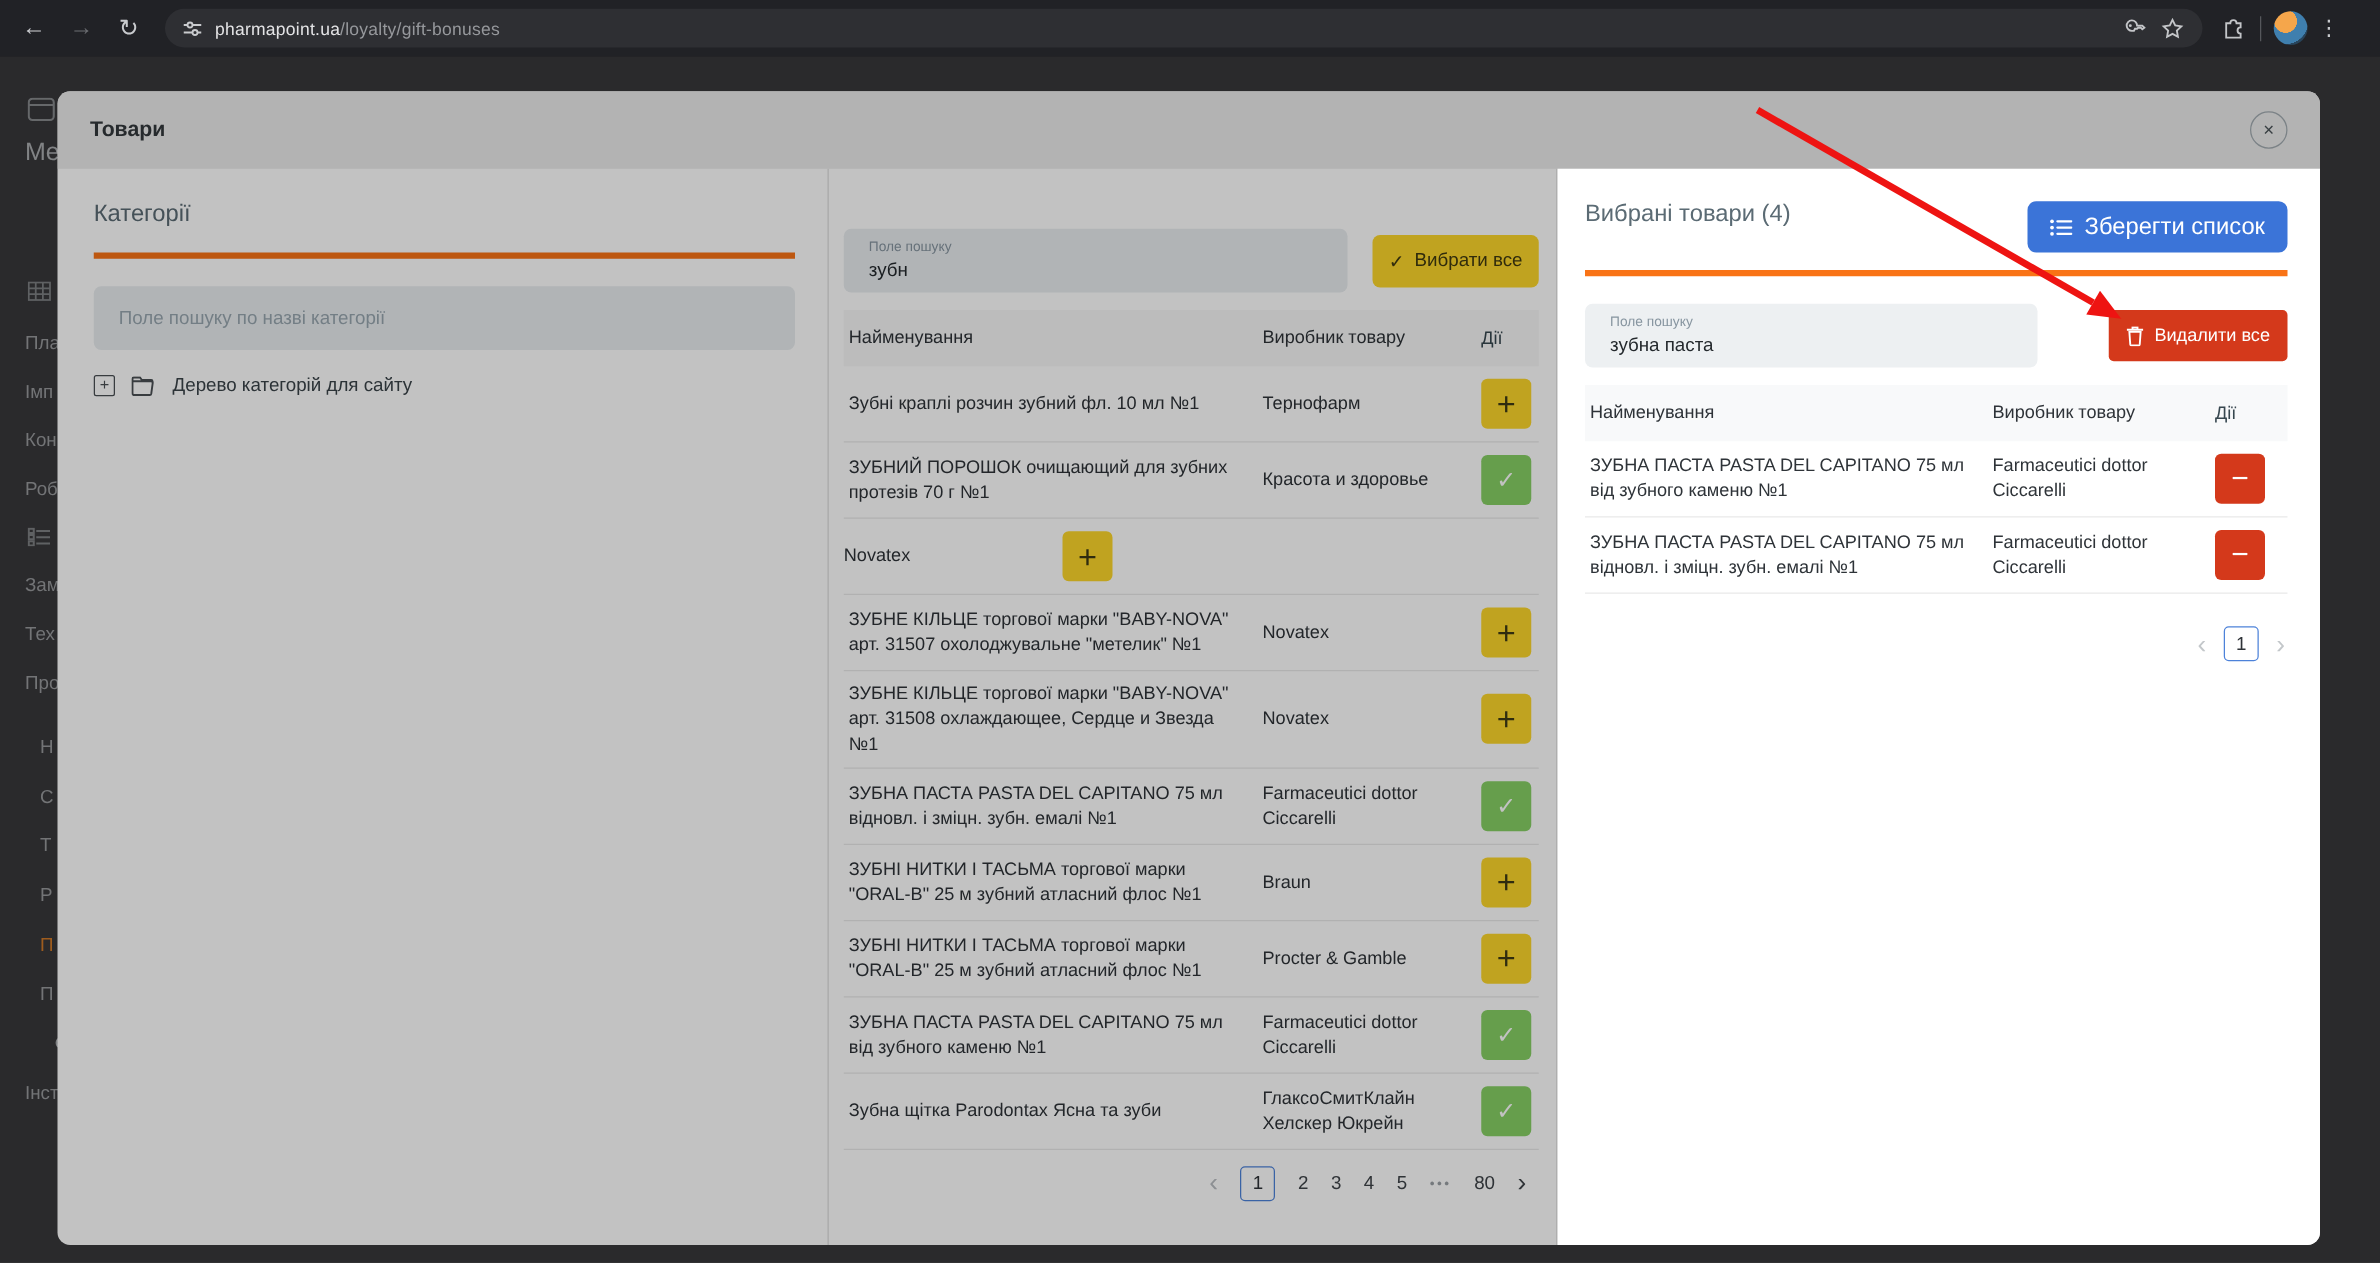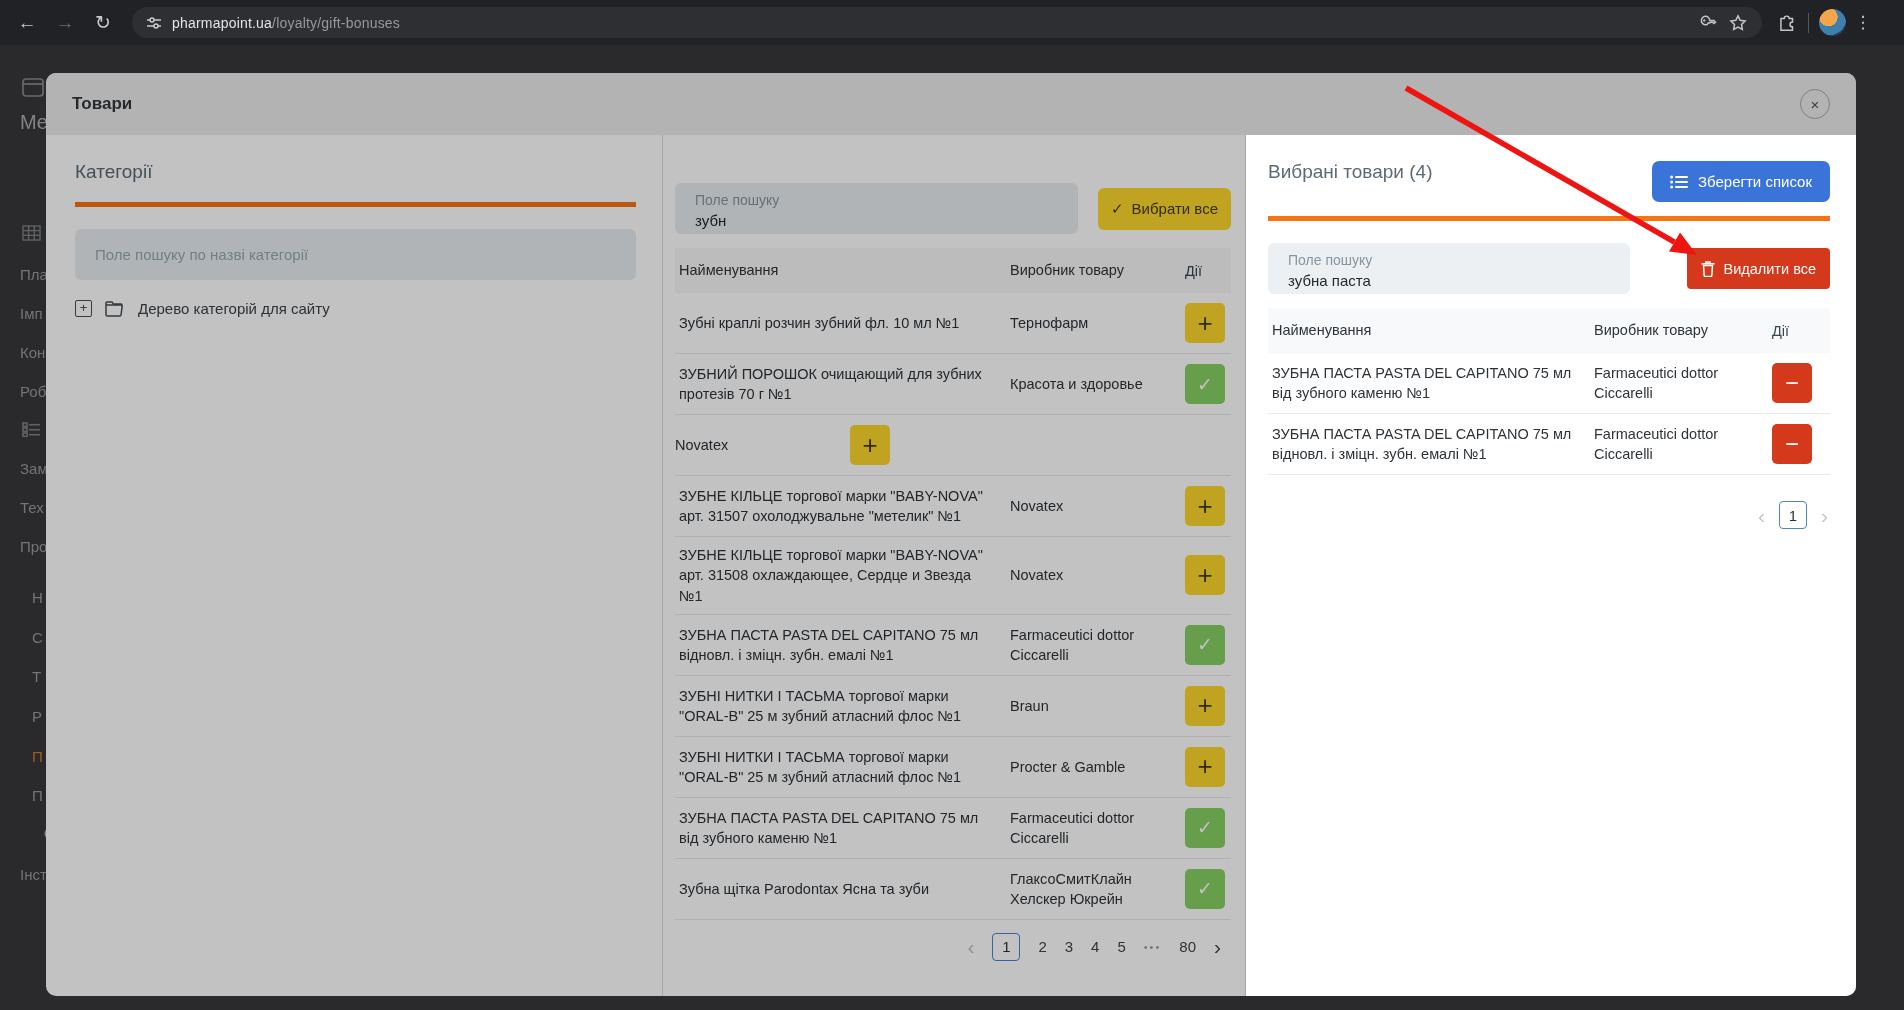--- a/index.html
+++ b/index.html
@@ -80,7 +80,7 @@
   .btn-select-all { width:133px; height:42px; background:#fdd72b; border-radius:6px;
                     color:#403a10; font-size:15px; gap:8px; }
   .btn-save { height:41px; padding:0 18px; background:#3b74d8; border-radius:7px;
-              color:#fff; font-size:15px; gap:10px; }
+              color:#fff; font-size:19px; gap:10px; }
   .btn-delete { height:41px; padding:0 14px; background:#d4391b; border-radius:4px;
                 color:#fff; font-size:14.5px; gap:9px; }
 

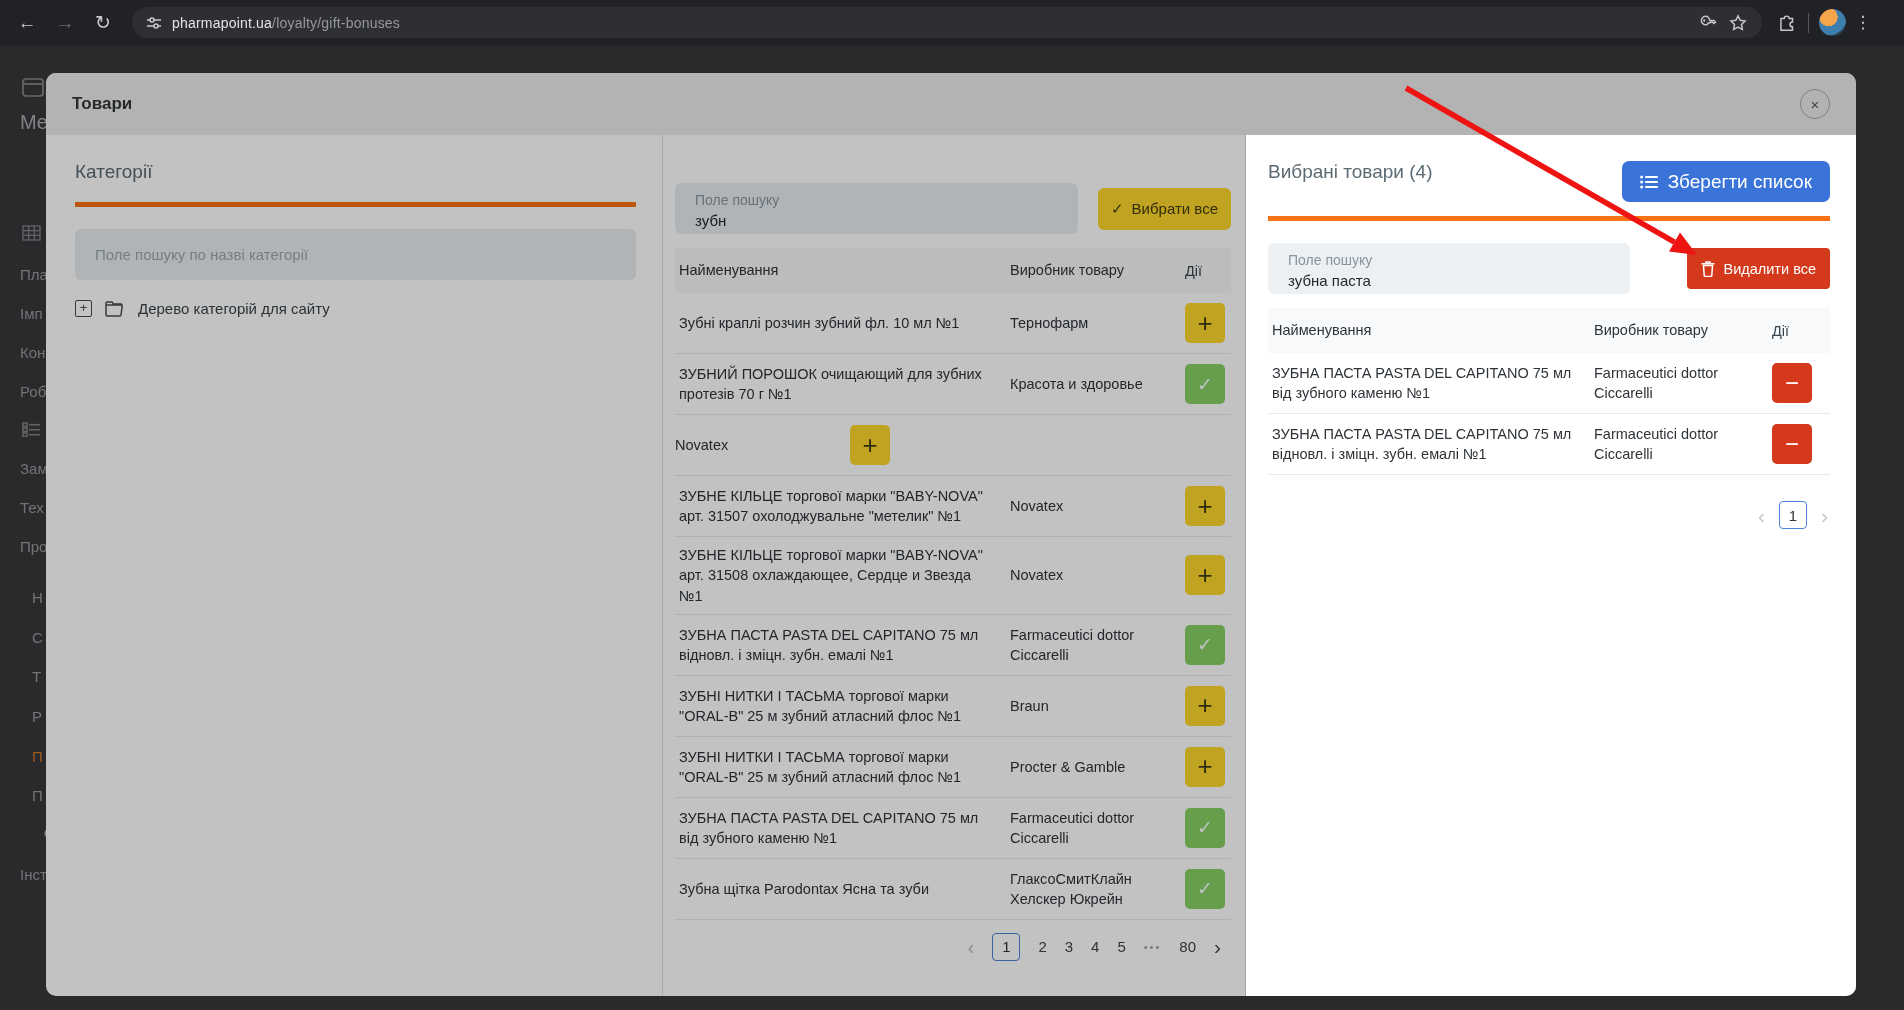--- a/index.html
+++ b/index.html
@@ -57,7 +57,7 @@
   .field { height:51px; background:#e9edf0; border-radius:6px; padding:9px 20px 0 20px; }
   .field.placeholder-only { display:flex; align-items:center; padding-top:0; color:#98a6af;
                             font-size:15px; }
-  .field-label { font-size:14px; color:#8795a0; }
+  .field-label { font-size:11px; color:#8795a0; }
   .field-value { font-size:15px; color:#24292d; margin-top:4px; }
   .col-left .field { margin-top:22px; }
 

